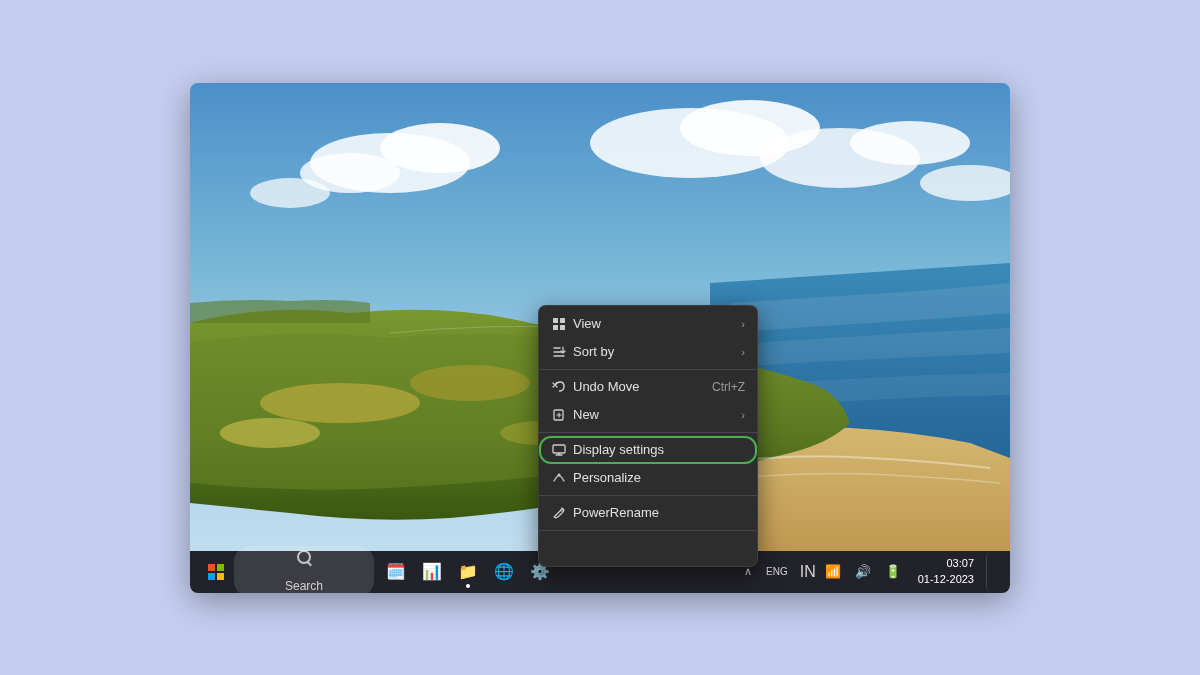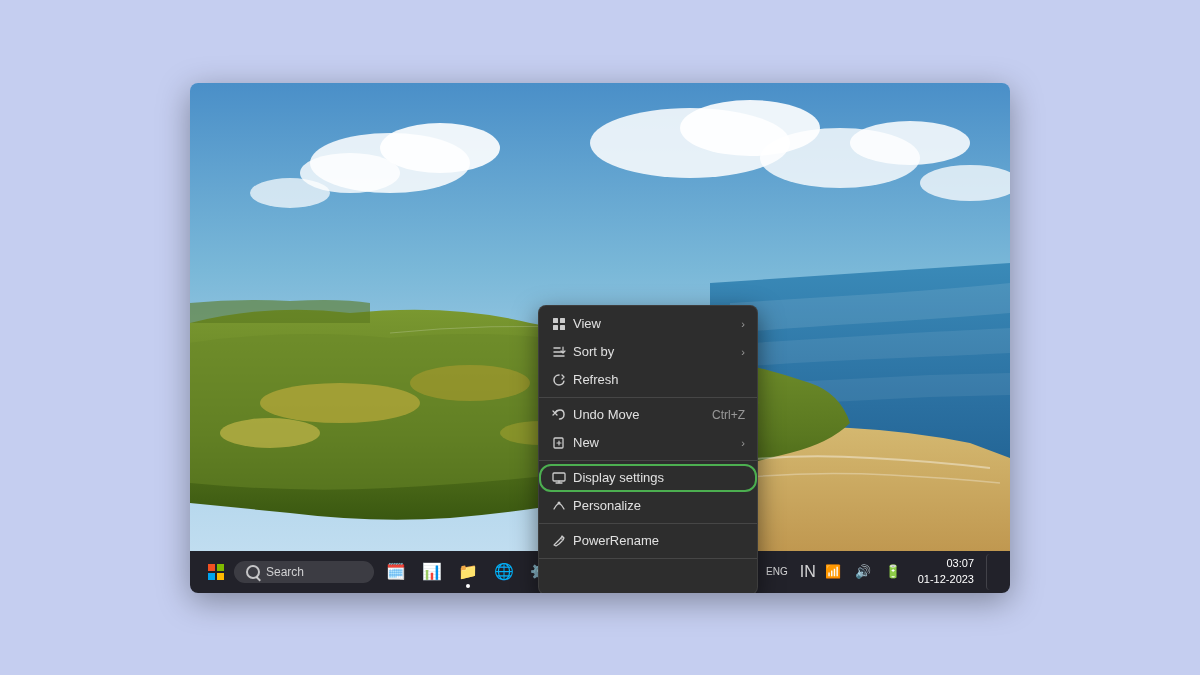--- a/index.html
+++ b/index.html
@@ -294,15 +294,6 @@
       <span class="chevron">›</span>
     </div>
 
-    <div class="menu-item">
-      <span class="menu-icon">
-        <svg width="14" height="14" viewBox="0 0 14 14" fill="none">
-          <path d="M7 2 C4.2 2 2 4.2 2 7 C2 9.8 4.2 12 7 12 C9.4 12 11.4 10.4 11.9 8.2" stroke="#ccc" stroke-width="1.5" fill="none" stroke-linecap="round"></path>
-          <path d="M10 2 L12 4 L10 6" stroke="#ccc" stroke-width="1.3" fill="none" stroke-linecap="round" stroke-linejoin="round"></path>
-        </svg>
-      </span>
-      <span class="item-label">Refresh</span>
-    </div>
 
     <div class="menu-separator"></div>
 

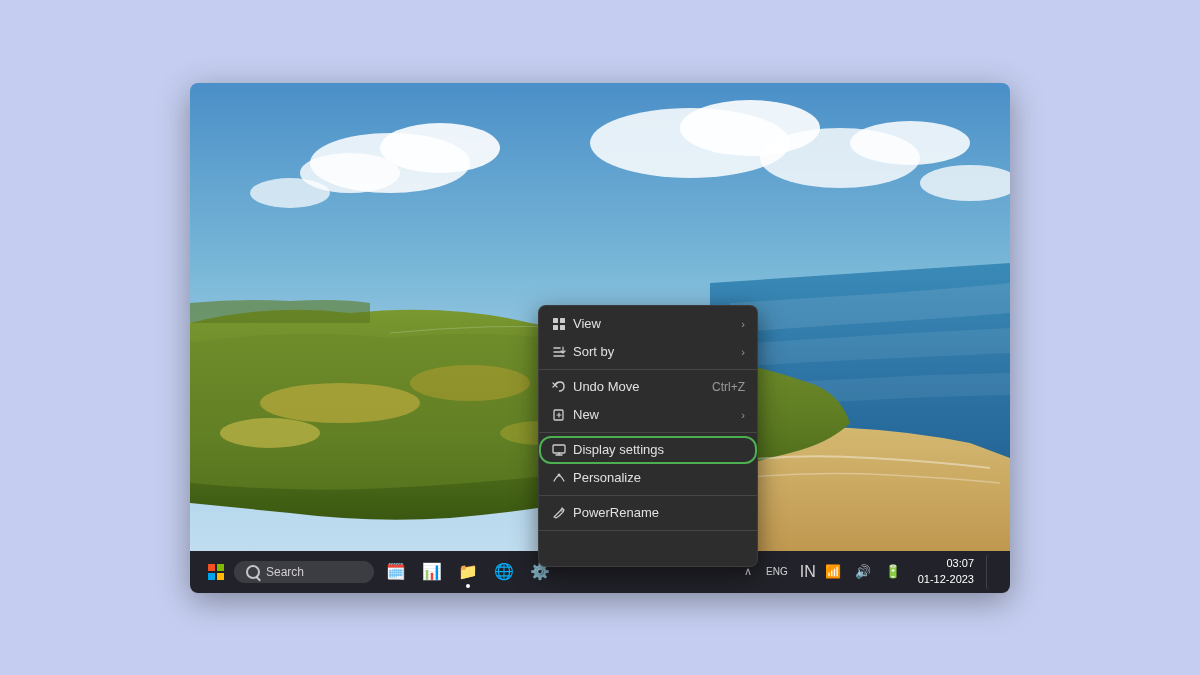--- a/index.html
+++ b/index.html
@@ -66,9 +66,10 @@
       background: rgba(255,255,255,0.12);
       border-radius: 16px;
       padding: 4px 12px;
-      gap: 6px;
+      gap: 15px;
       cursor: pointer;
       min-width: 140px;
+      flex-direction: column;
     }
     .search-icon-tb {
       width: 14px;

